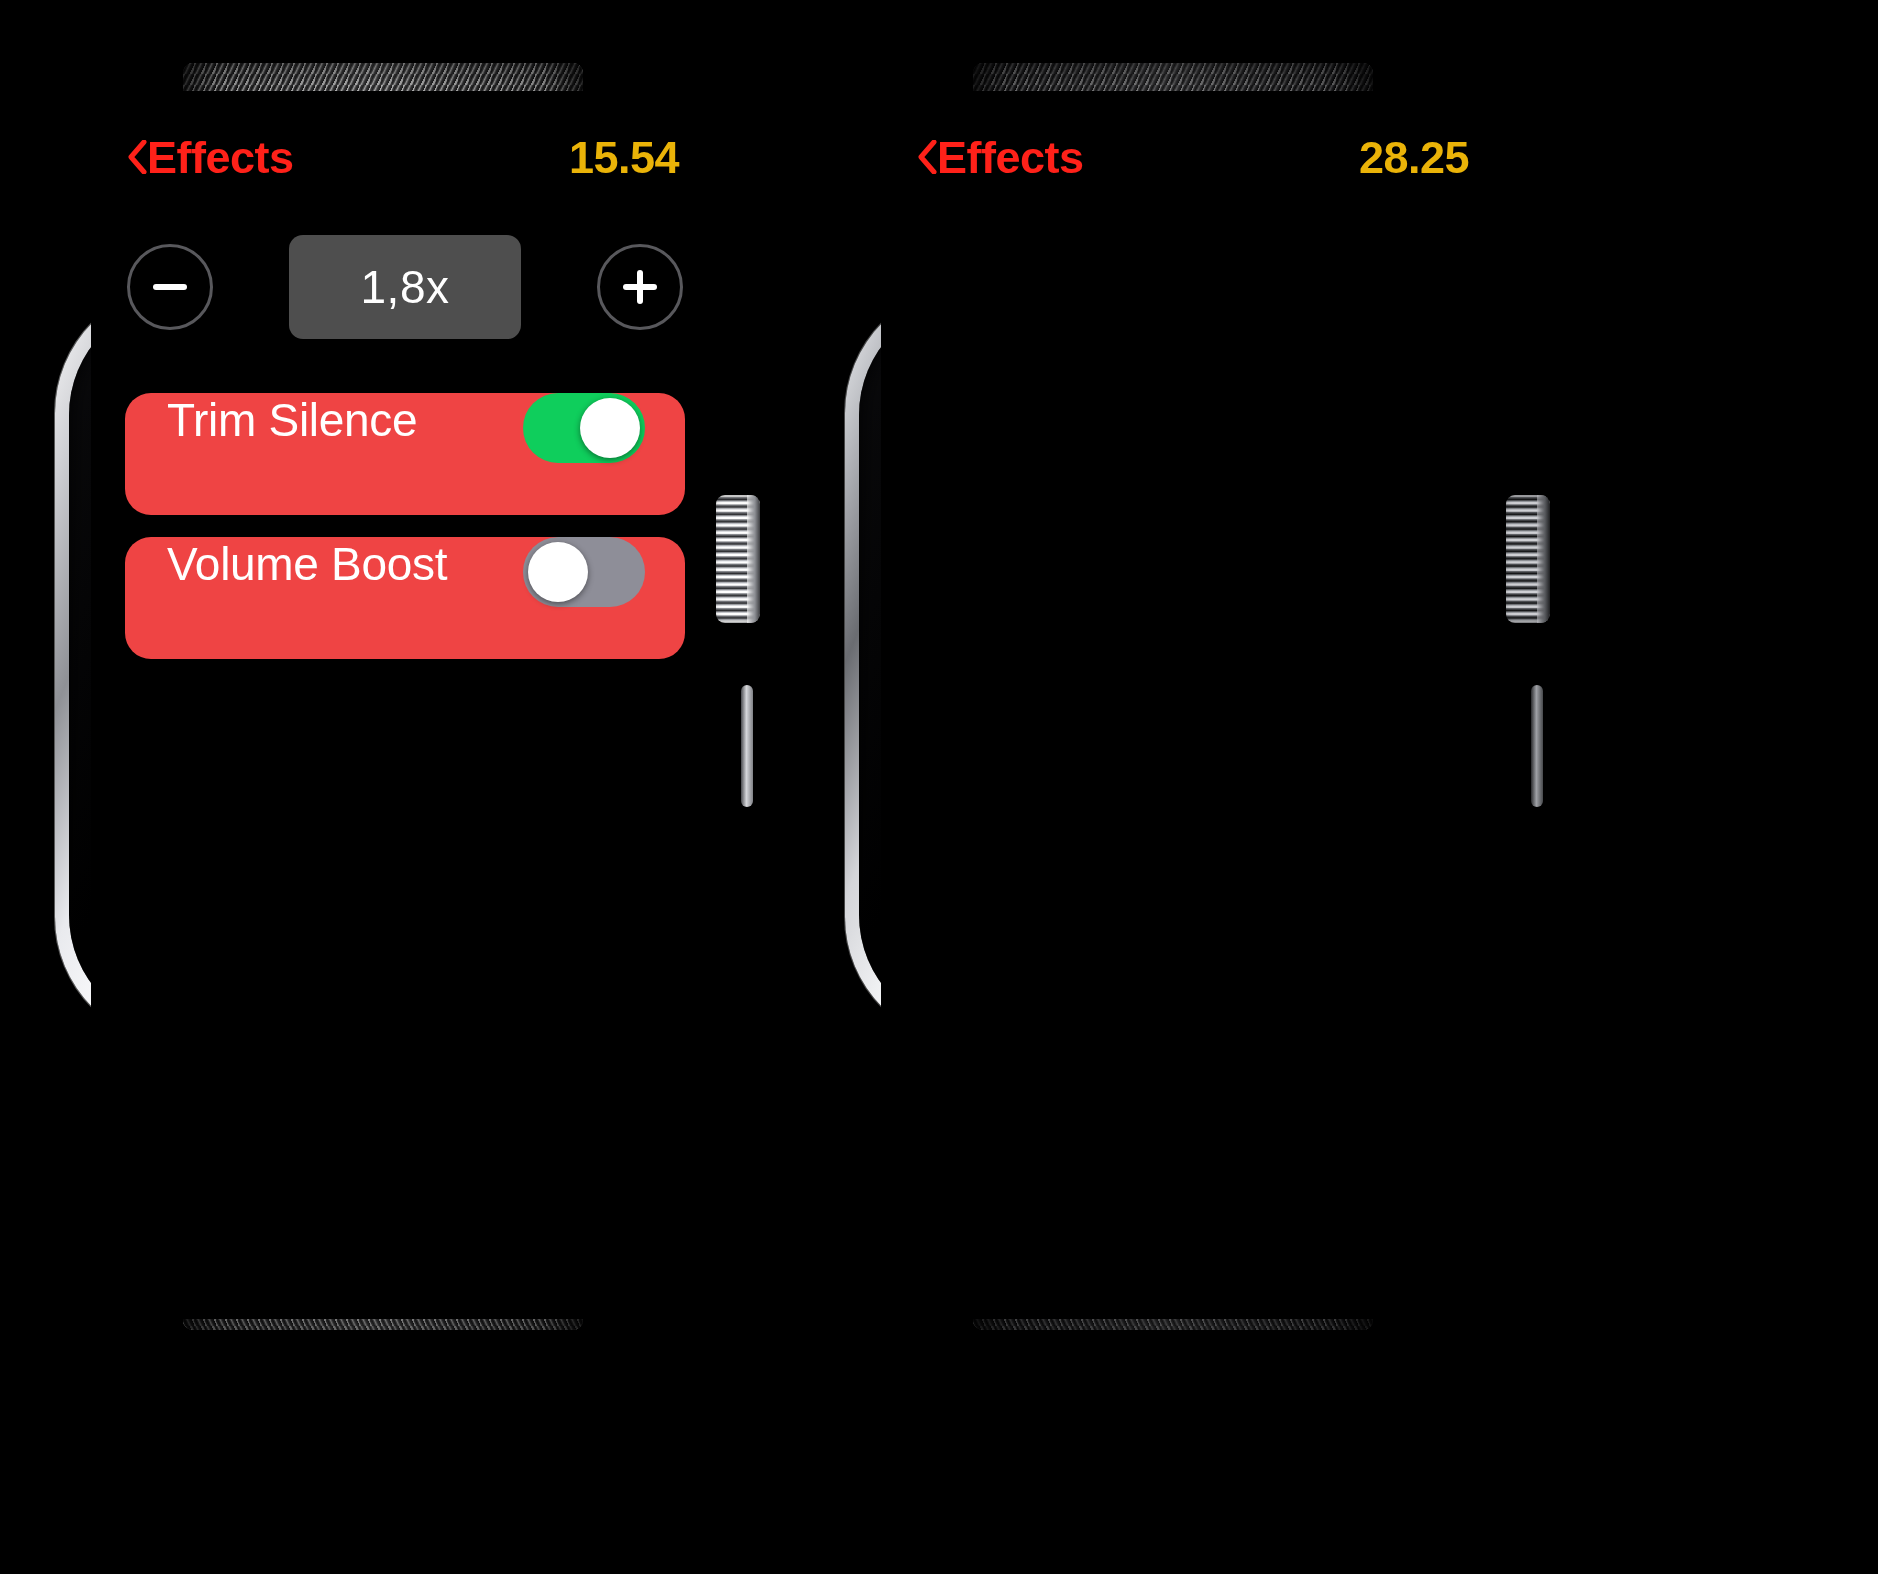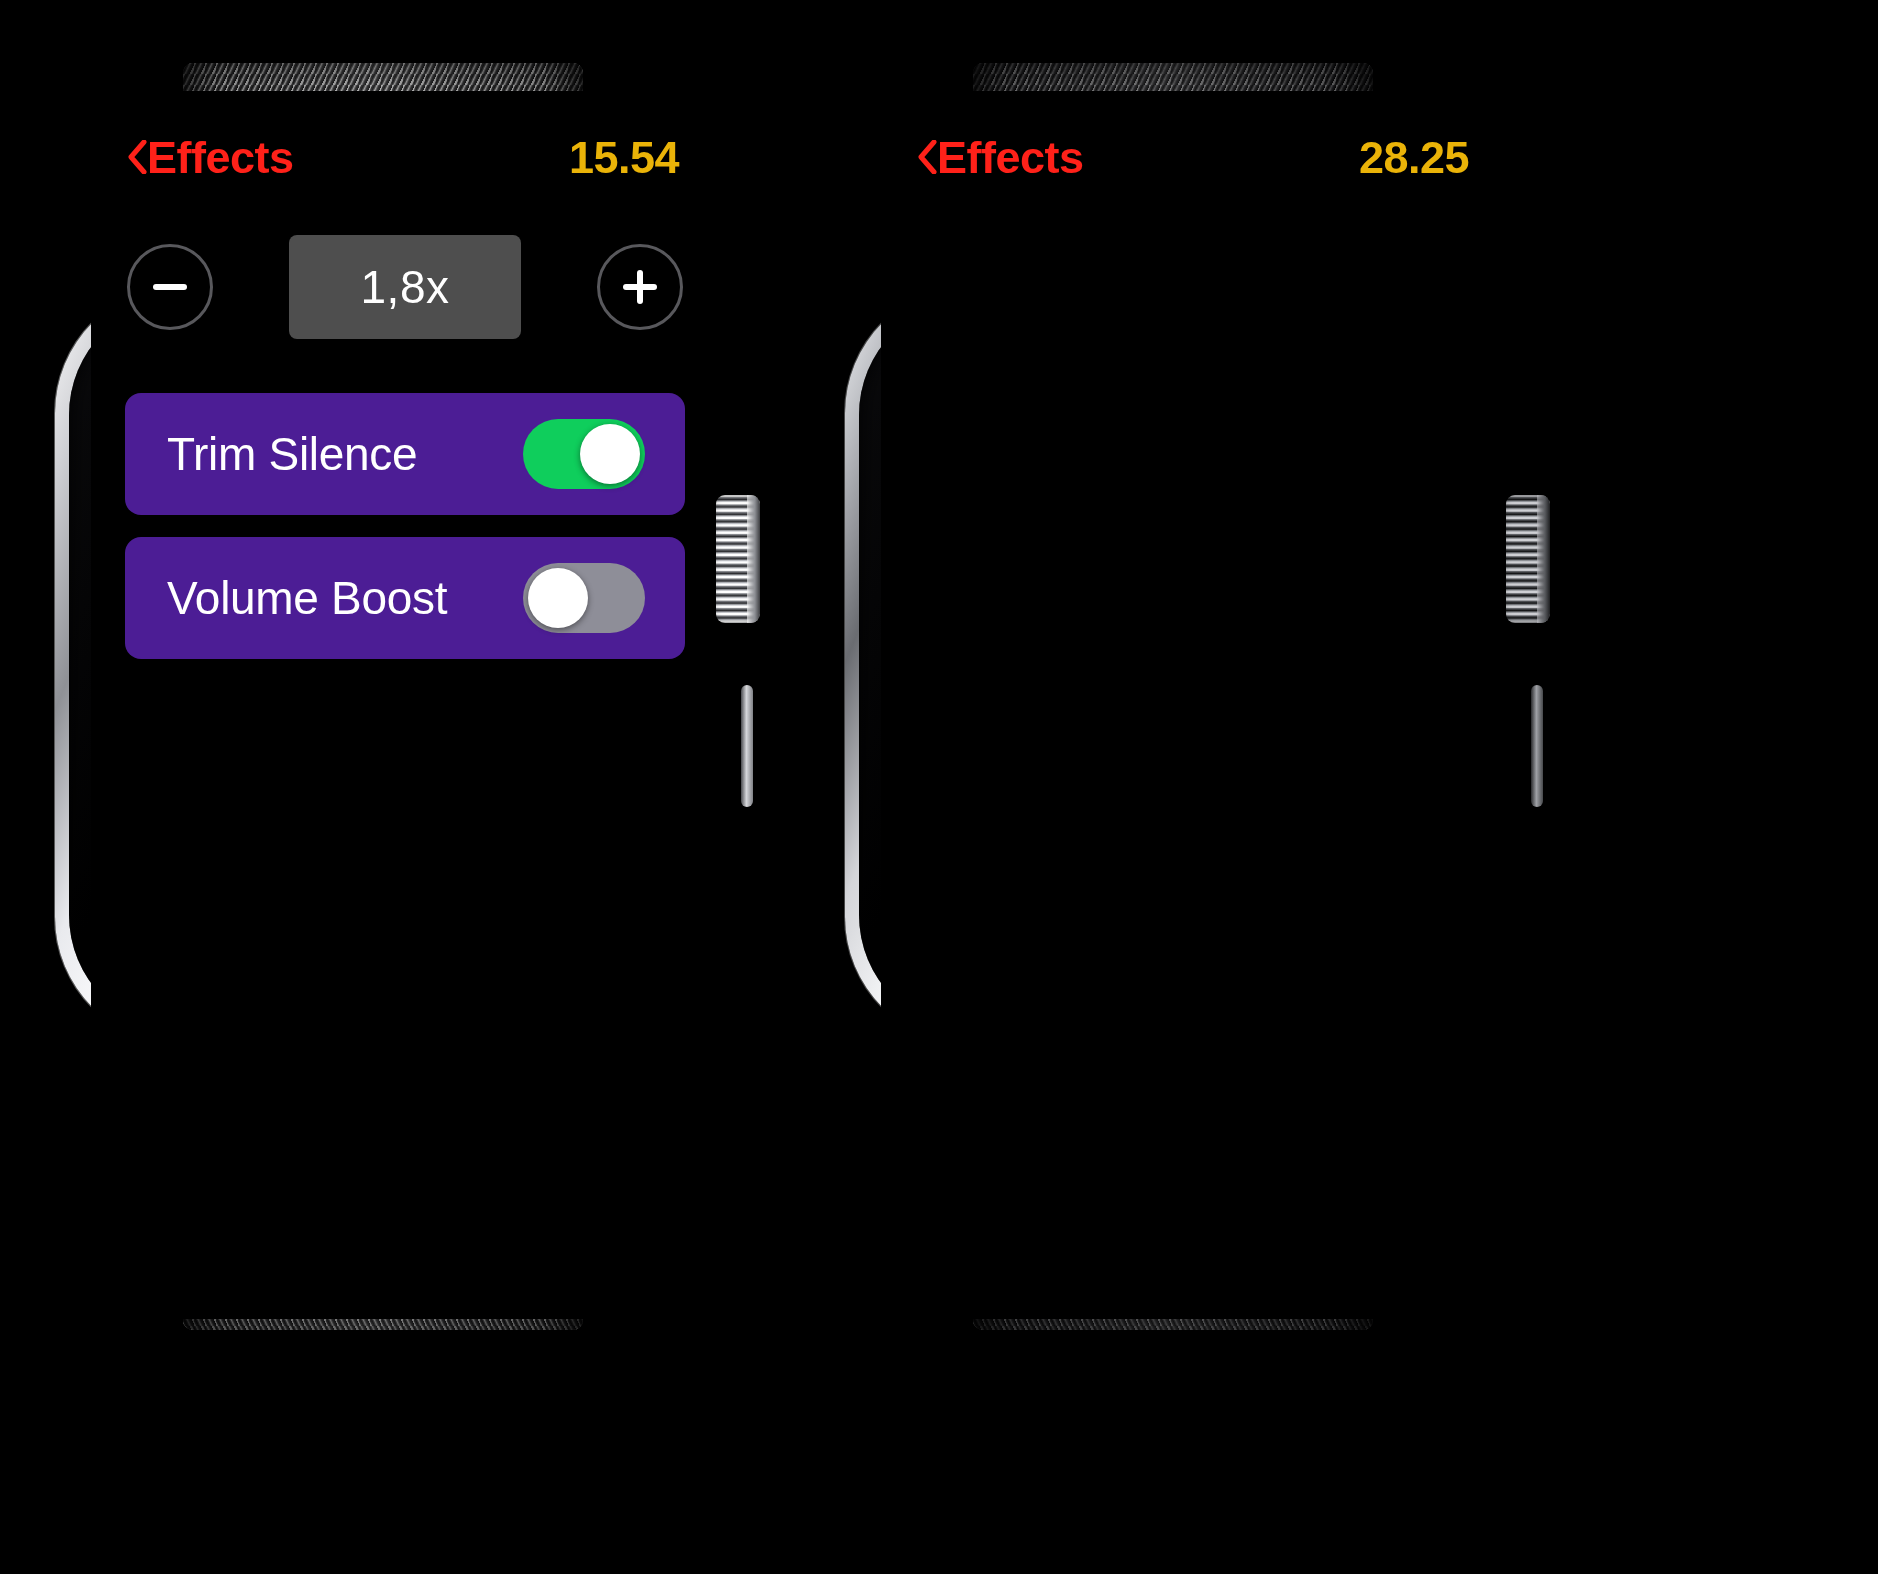--- a/index.html
+++ b/index.html
@@ -357,7 +357,7 @@
     flex: none;
     width: 232px;
     height: 104px;
-    border-radius: 8px;
+    border-radius: 14px;
     background: #4E4E4E;
     display: flex;
     align-items: center;

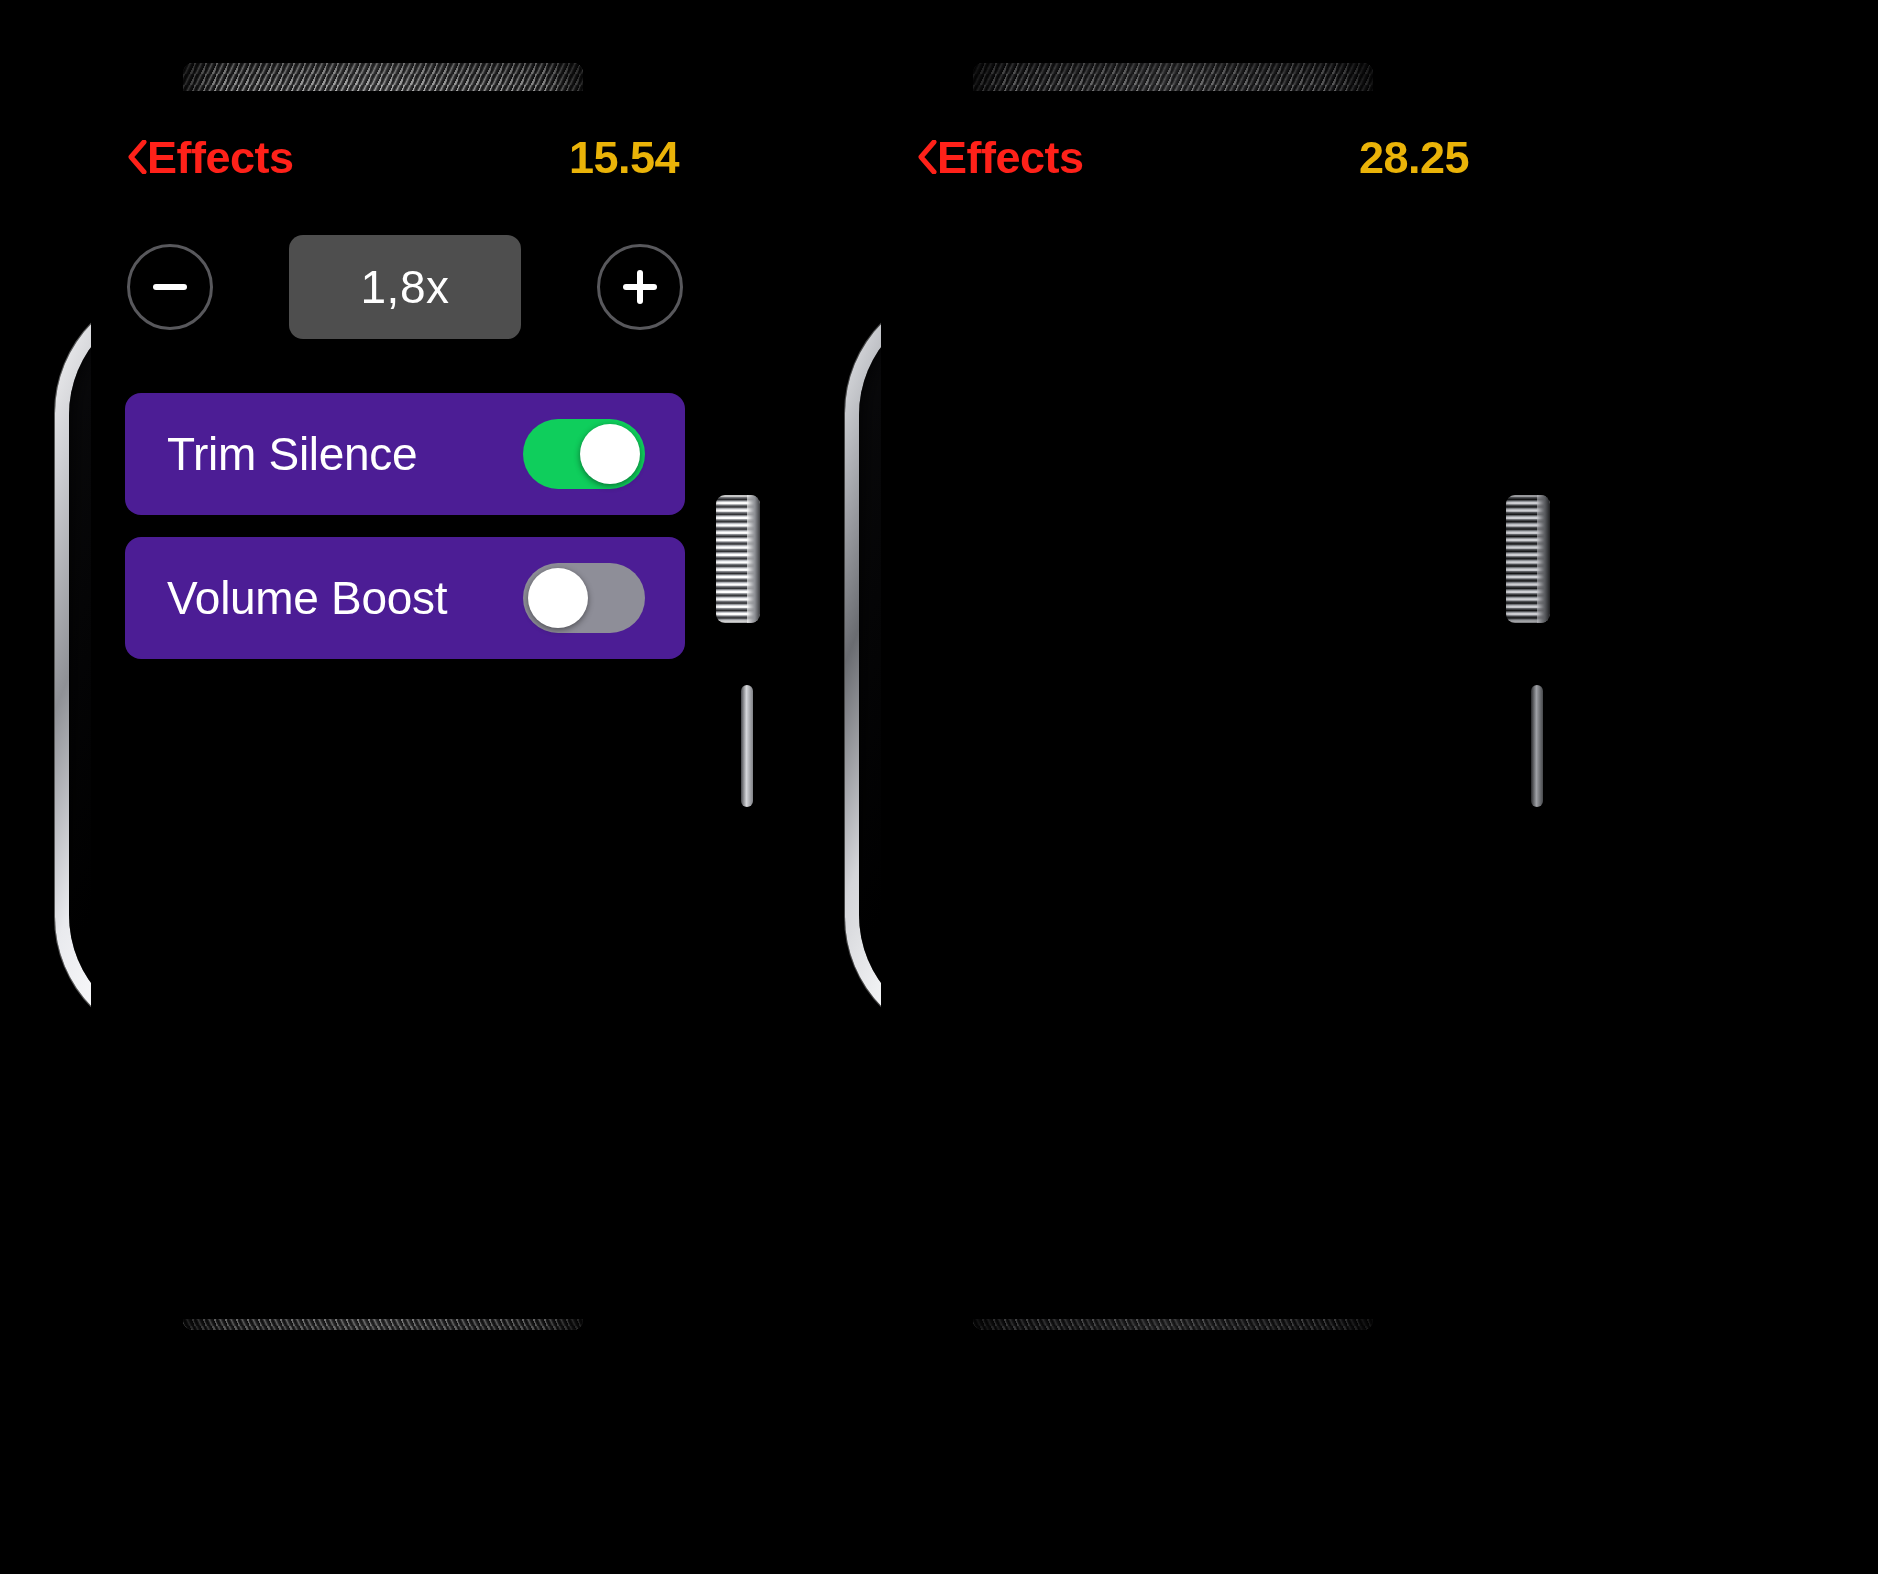--- a/index.html
+++ b/index.html
@@ -381,10 +381,9 @@
 
   .toggle-row {
     height: 122px;
-    border-radius: 16px;
-    background: #4c1d95;
-    display: flex;
-    align-items: center;
+    border-radius: 26px;
+    background: #ef4444;
+    display: flex;
     justify-content: space-between;
     padding: 0 40px 0 42px;
     cursor: pointer;

